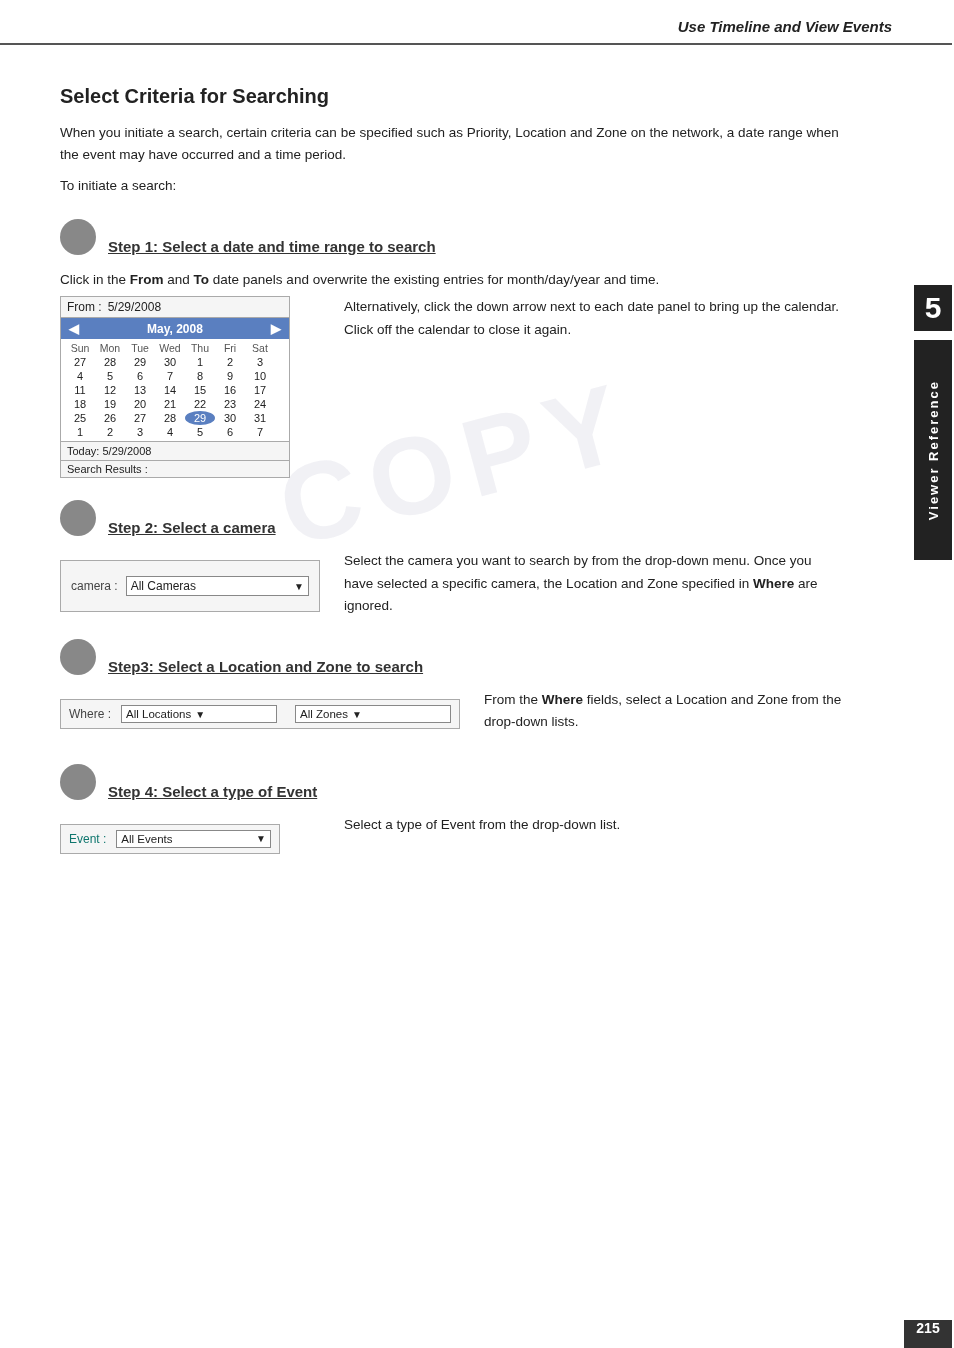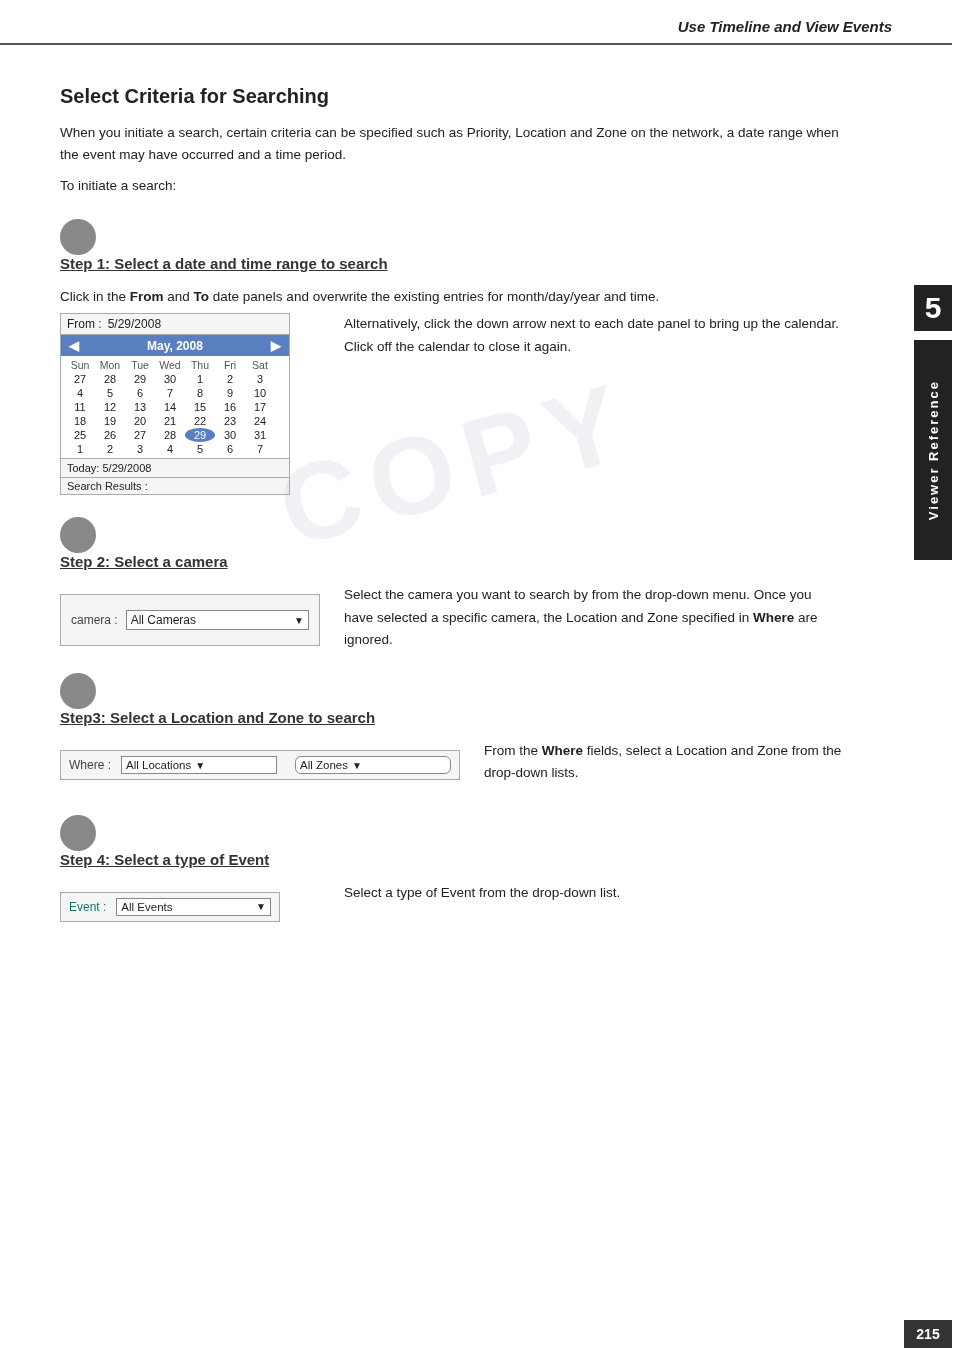--- a/index.html
+++ b/index.html
@@ -58,9 +58,8 @@
     
     .step-header {
       display: flex;
-      align-items: flex-start;
+      align-items: flex-end;
       margin: 22px 0 14px 0;
-      flex-direction: column;
     }
     .step-circle {
       width: 36px;

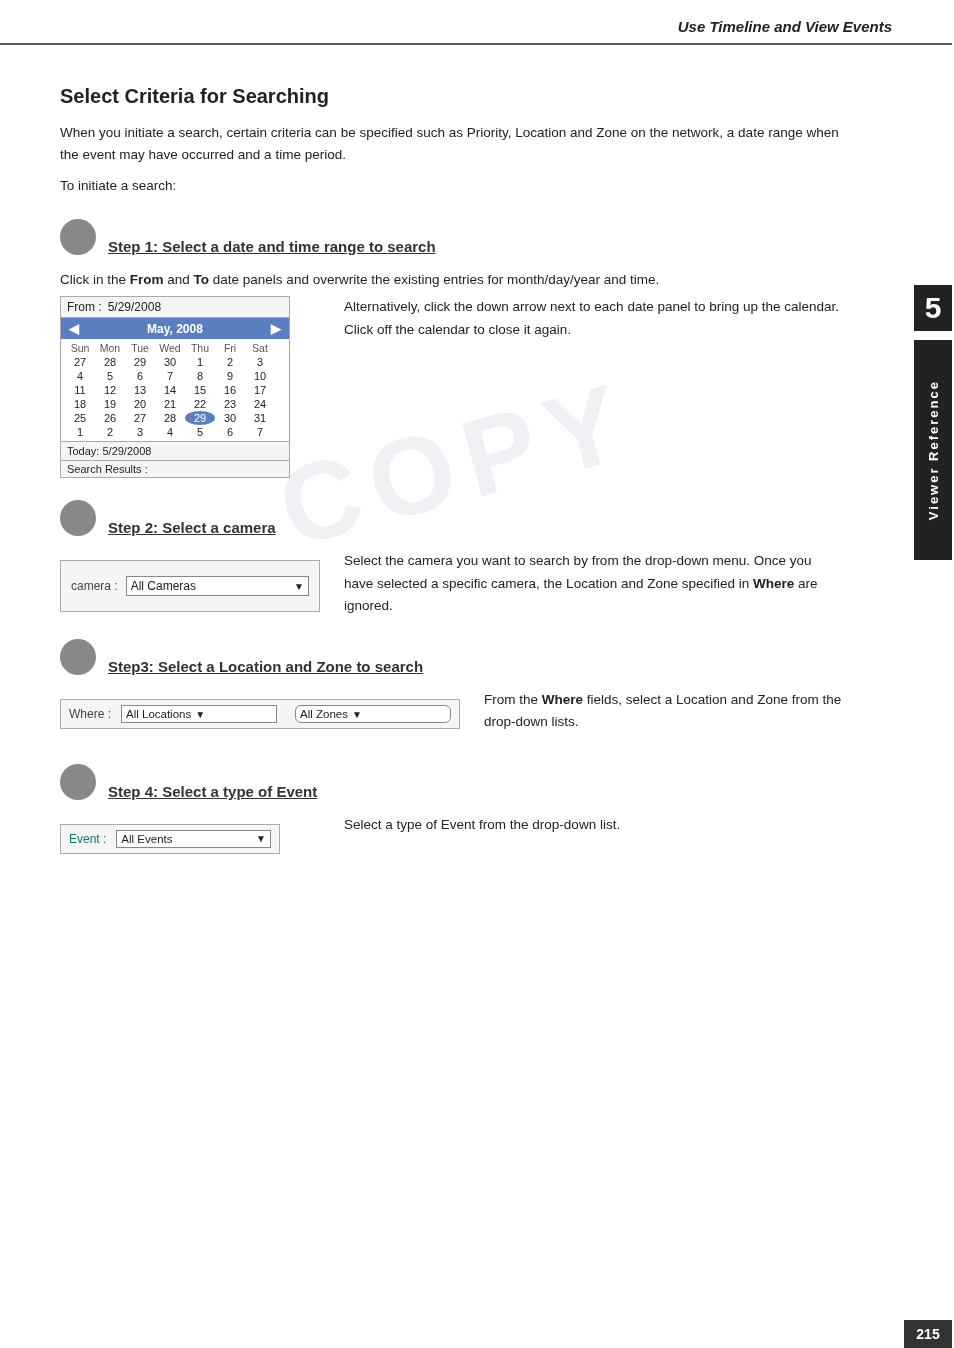--- a/index.html
+++ b/index.html
@@ -488,7 +488,7 @@
               <span>All Locations</span>
               <span class="dropdown-arrow">▼</span>
             </div>
-            <div class="where-select" style="margin-left:12px;border-radius:6px;">
+            <div class="where-select" style="margin-left:12px;">
               <span>All Zones</span>
               <span class="dropdown-arrow">▼</span>
             </div>

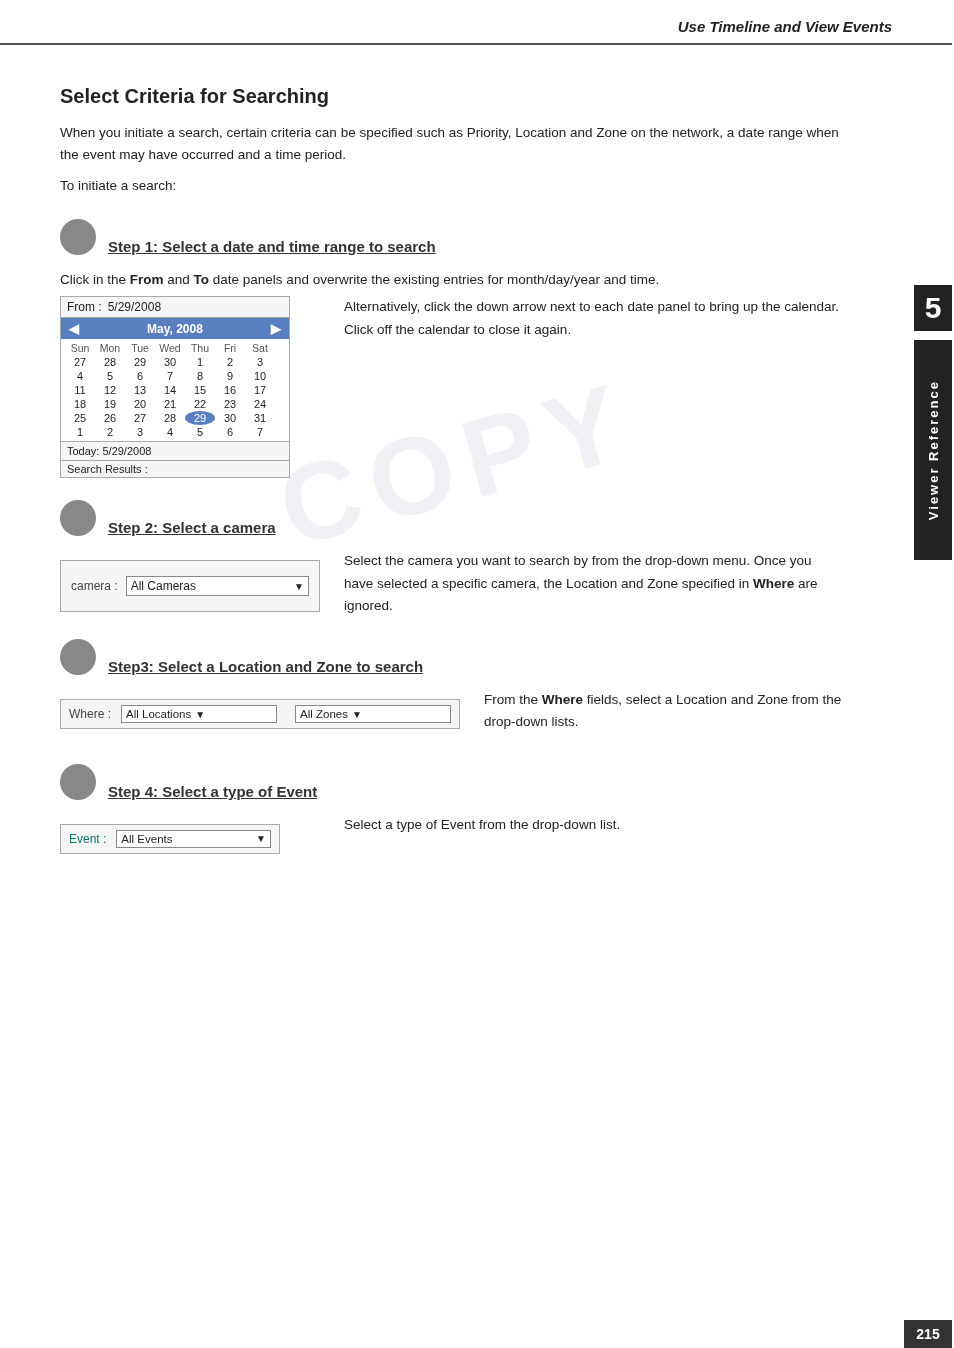--- a/index.html
+++ b/index.html
@@ -282,7 +282,6 @@
       width: 48px;
       height: 28px;
       display: flex;
-      align-items: center;
       justify-content: center;
     }
 

